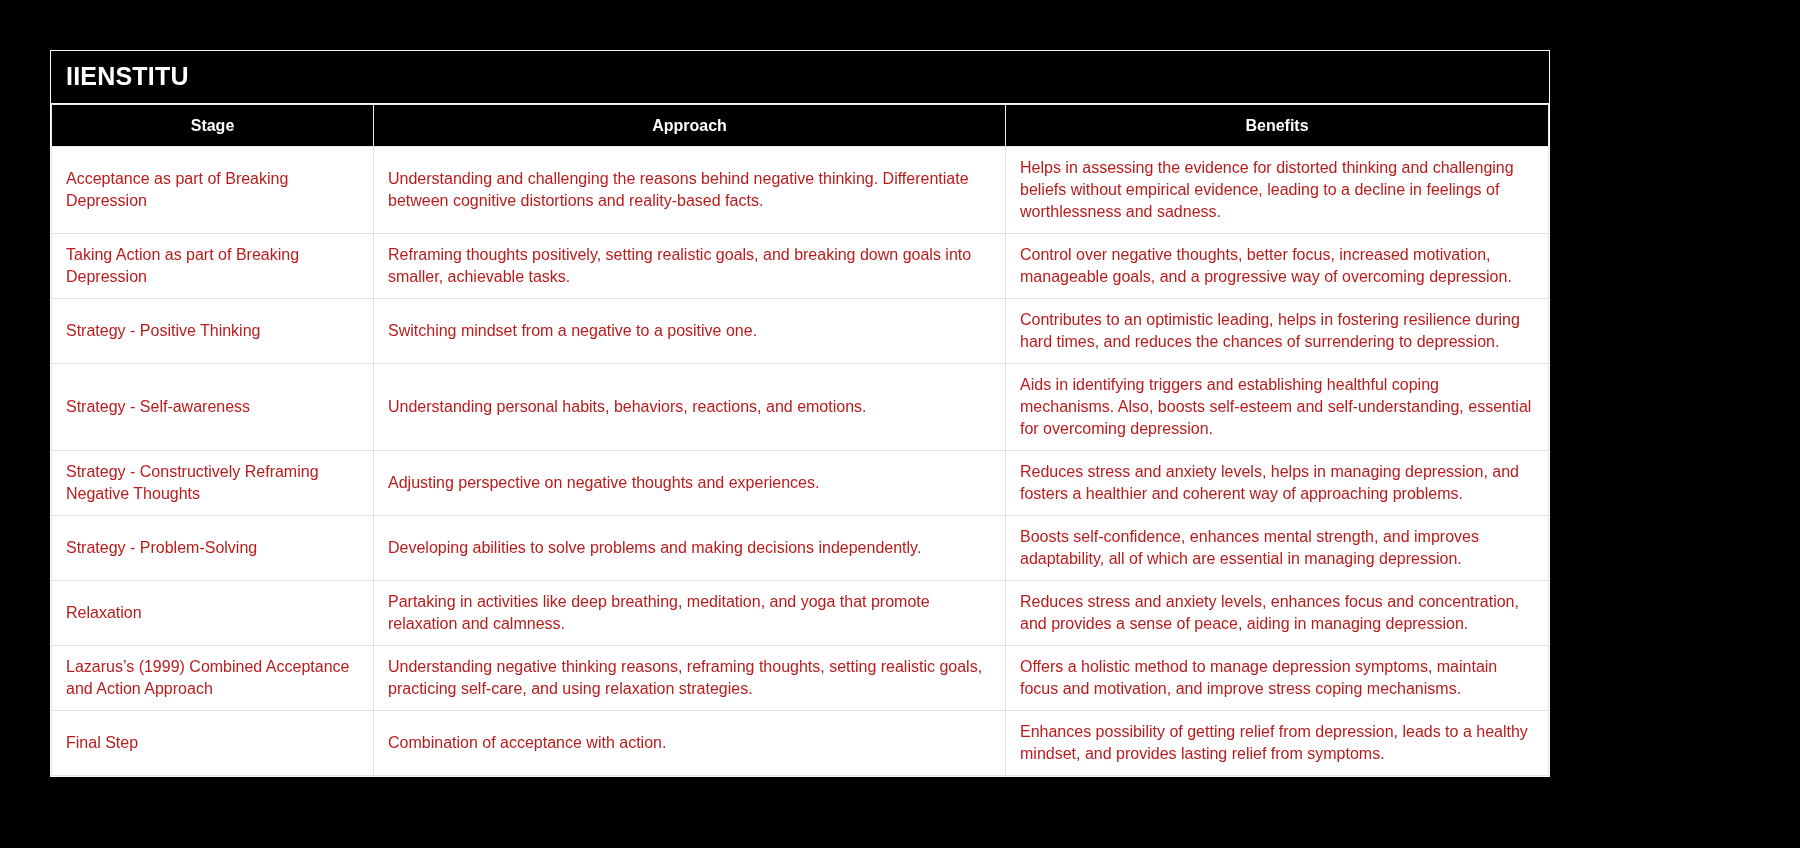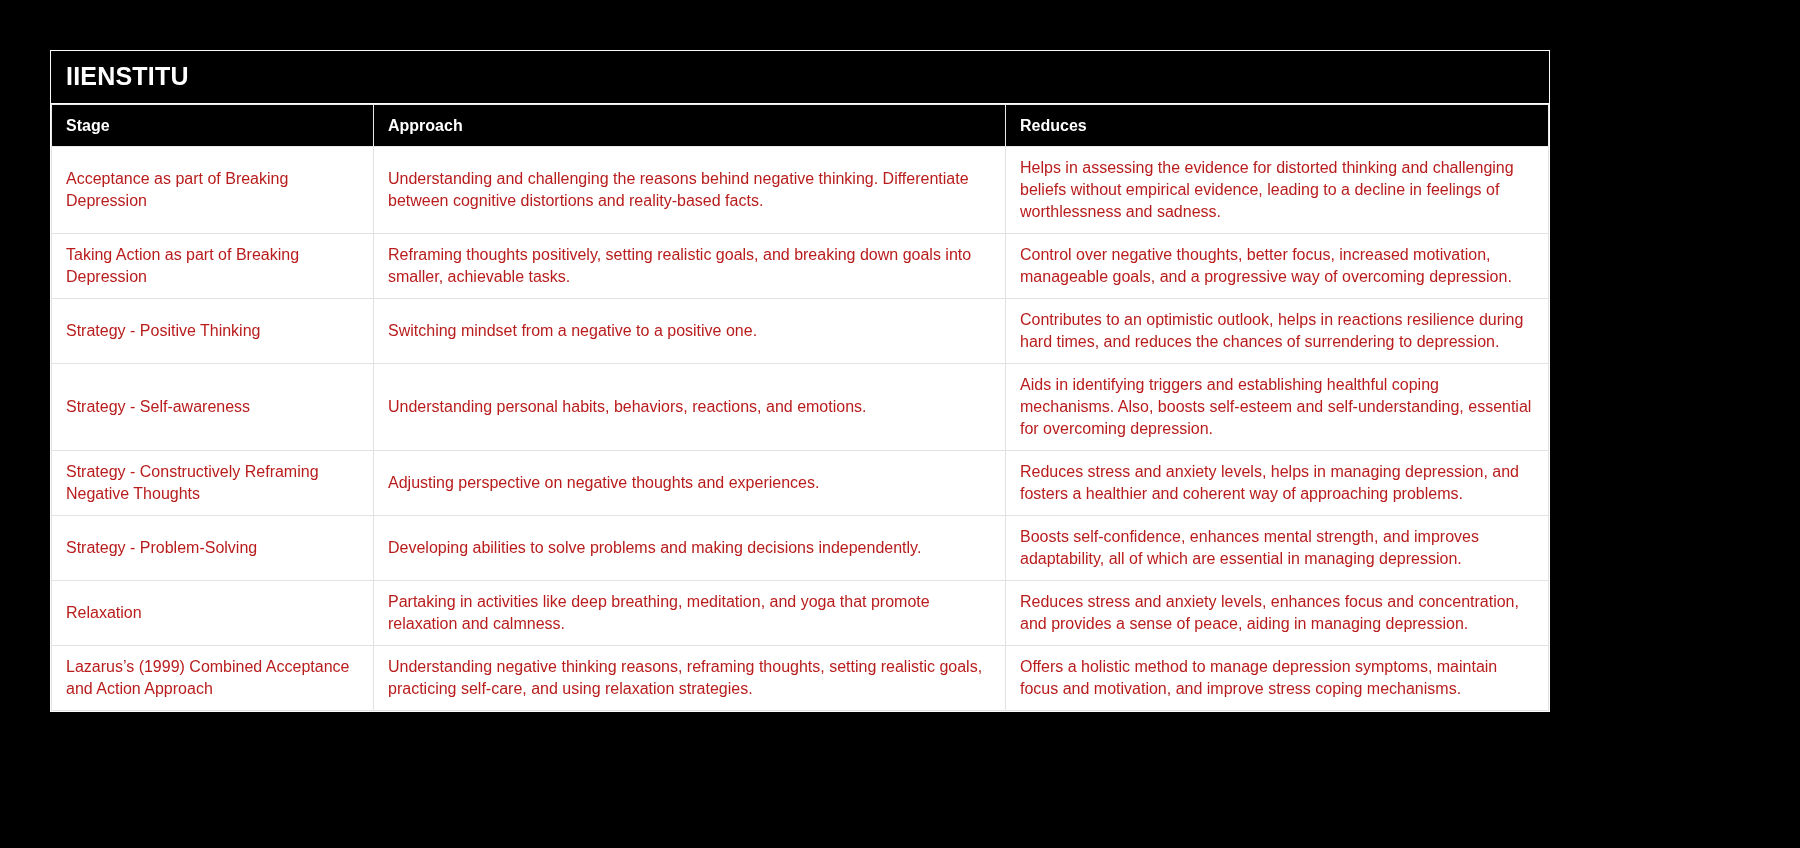--- a/index.html
+++ b/index.html
@@ -38,7 +38,7 @@
     color: #ffffff;
     font-size: 16px;
     font-weight: bold;
-    text-align: left;
+    text-align: center;
     height: 42px;
     padding: 9px 14px;
     border: 1px solid #e9e9e9;

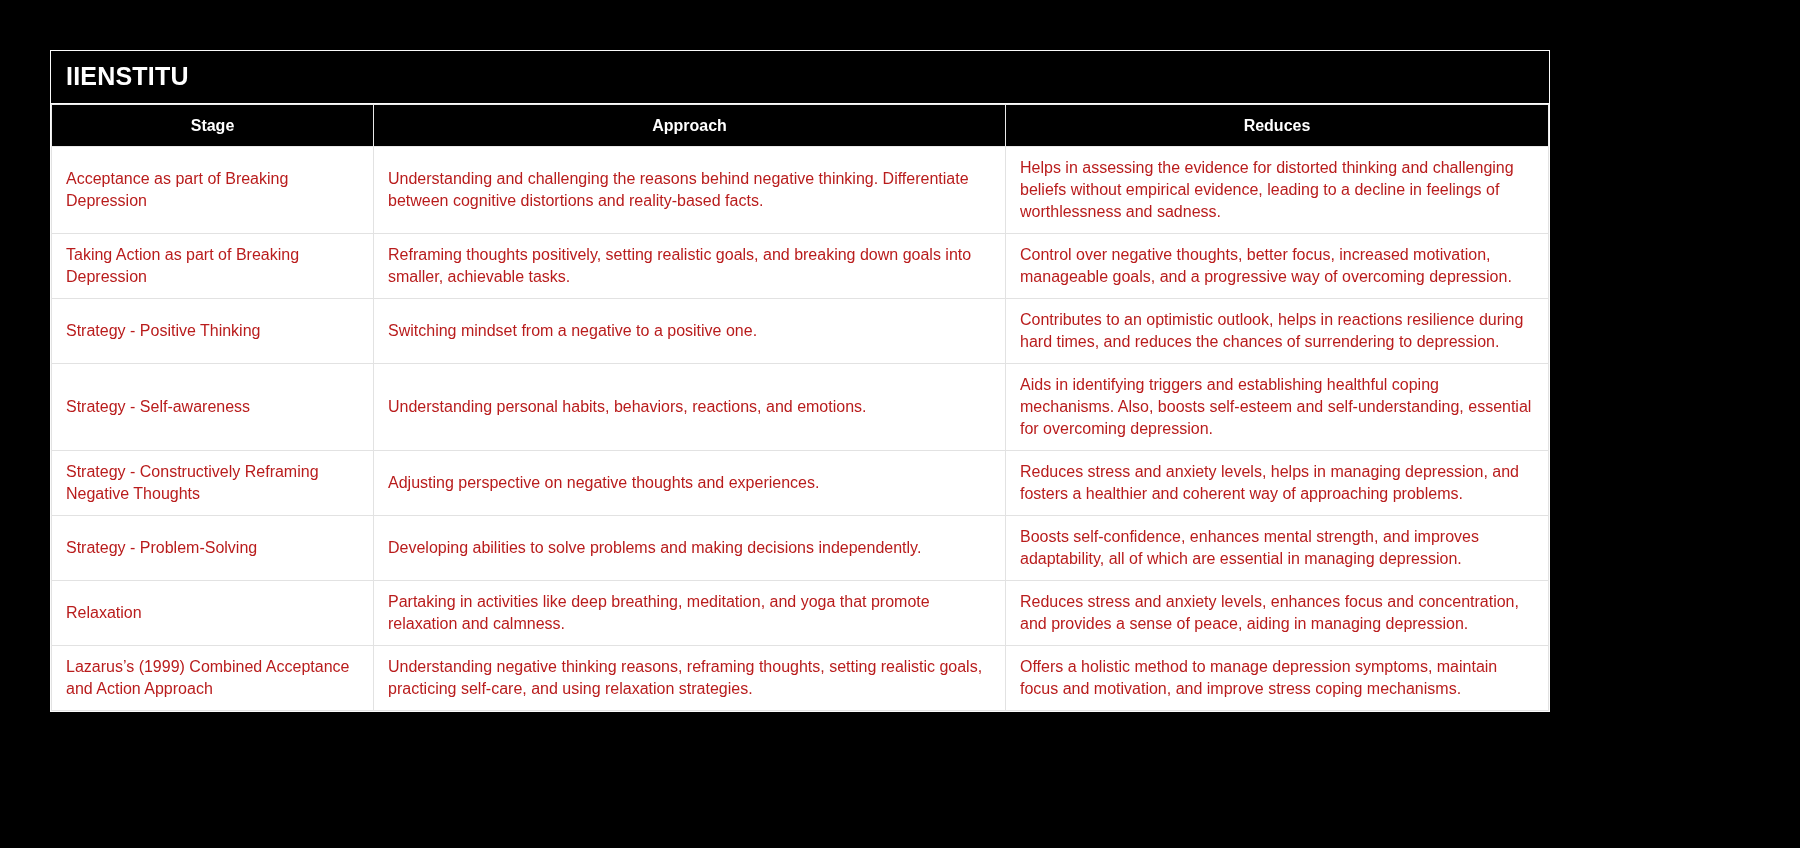--- a/index.html
+++ b/index.html
@@ -70,7 +70,7 @@
       <tr>
         <th>Stage</th>
         <th>Approach</th>
-        <th>Reduces</th>
+        <th>Benefits</th>
       </tr>
     </thead>
     <tbody>

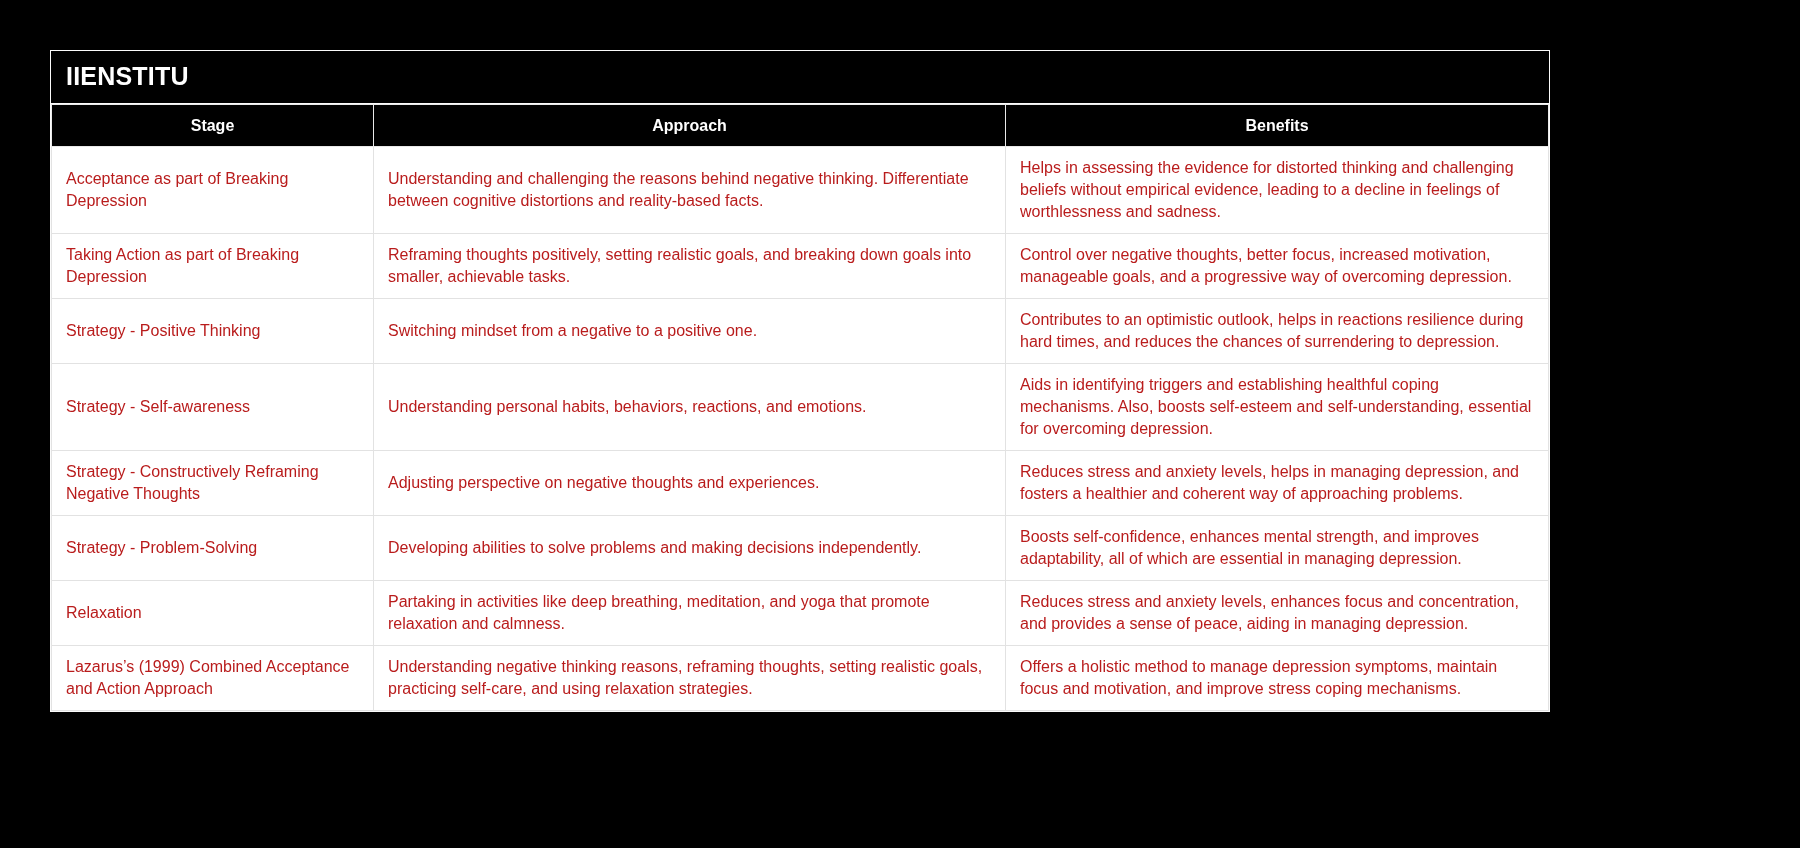--- a/index.html
+++ b/index.html
@@ -87,7 +87,7 @@
       <tr>
         <td>Strategy - Positive Thinking</td>
         <td>Switching mindset from a negative to a positive one.</td>
-        <td>Contributes to an optimistic outlook, helps in reactions resilience during hard times, and reduces the chances of surrendering to depression.</td>
+        <td>Contributes to an optimistic leading, helps in fostering resilience during hard times, and reduces the chances of surrendering to depression.</td>
       </tr>
       <tr>
         <td>Strategy - Self-awareness</td>

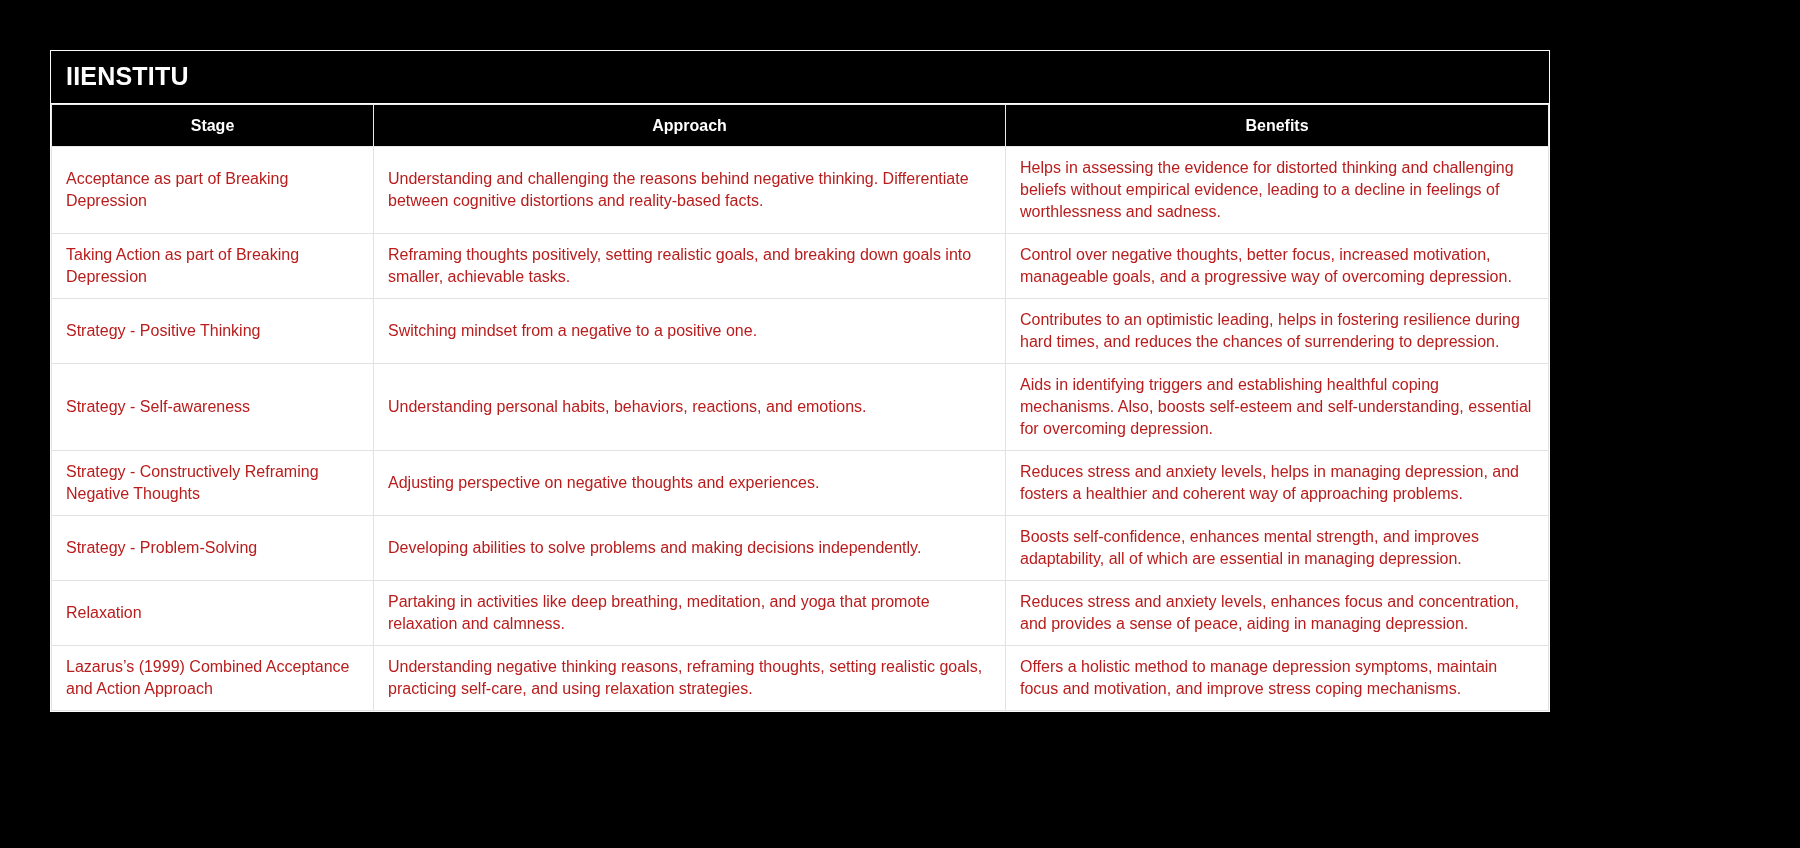--- a/index.html
+++ b/index.html
@@ -114,6 +114,11 @@
         <td>Understanding negative thinking reasons, reframing thoughts, setting realistic goals, practicing self-care, and using relaxation strategies.</td>
         <td>Offers a holistic method to manage depression symptoms, maintain focus and motivation, and improve stress coping mechanisms.</td>
       </tr>
+      <tr>
+        <td>Final Step</td>
+        <td>Combination of acceptance with action.</td>
+        <td>Enhances possibility of getting relief from depression, leads to a healthy mindset, and provides lasting relief from symptoms.</td>
+      </tr>
     </tbody>
   </table>
 </div>

